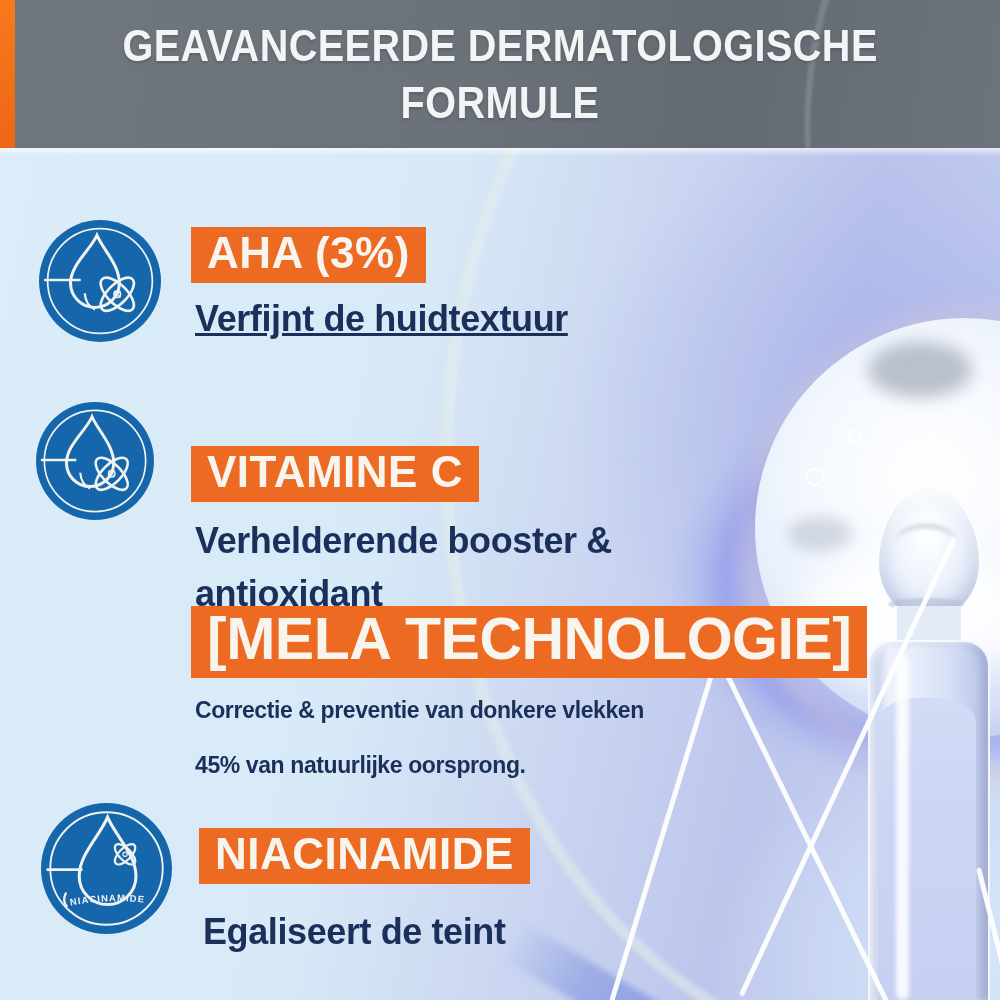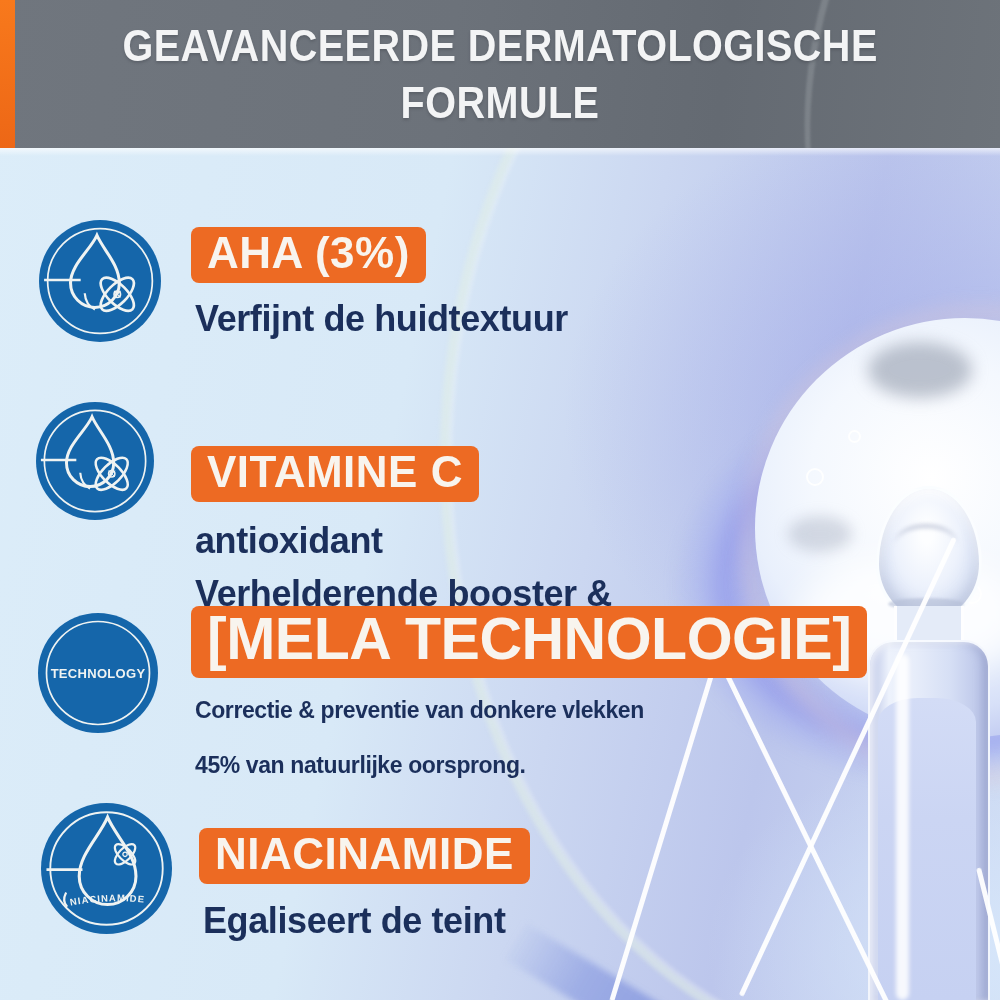--- a/index.html
+++ b/index.html
@@ -87,7 +87,7 @@
   .sec-nia{left:199px;top:828px;}
 
   .banner{display:inline-block;background:#ED6A23;color:#F8F4EE;font-weight:700;
-    font-size:44px;line-height:1.05;padding:3px 16px 7px;white-space:nowrap;letter-spacing:0.5px;border-radius:8px;}
+    font-size:44px;line-height:1.05;padding:3px 16px 7px;white-space:nowrap;letter-spacing:0.5px;}
   .sec-mela .banner{font-size:59px;letter-spacing:-0.5px;}
   .desc{margin:0;color:#1B2F5B;font-weight:700;font-size:36px;line-height:53px;
     letter-spacing:-0.4px;white-space:nowrap;margin-left:4px;}

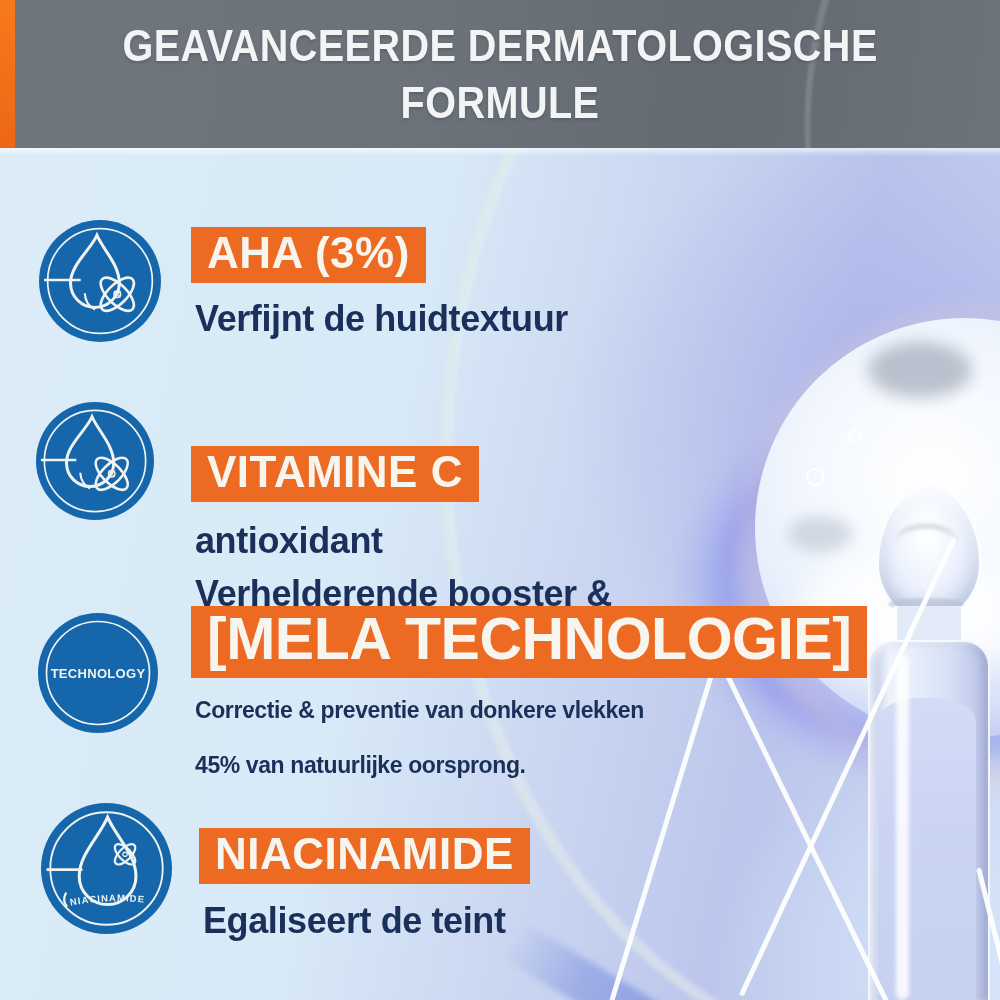--- a/index.html
+++ b/index.html
@@ -91,7 +91,7 @@
   .sec-mela .banner{font-size:59px;letter-spacing:-0.5px;}
   .desc{margin:0;color:#1B2F5B;font-weight:700;font-size:36px;line-height:53px;
     letter-spacing:-0.4px;white-space:nowrap;margin-left:4px;}
-  .sec-aha  .desc{margin-top:9px;}
+  .sec-aha  .desc{margin-top:9px;text-decoration:underline;}
   .sec-vitc .desc{margin-top:12px;}
   .sec-mela .desc{margin-top:5px;line-height:55px;font-size:23px;}
   .sec-nia  .desc{margin-top:10px;}

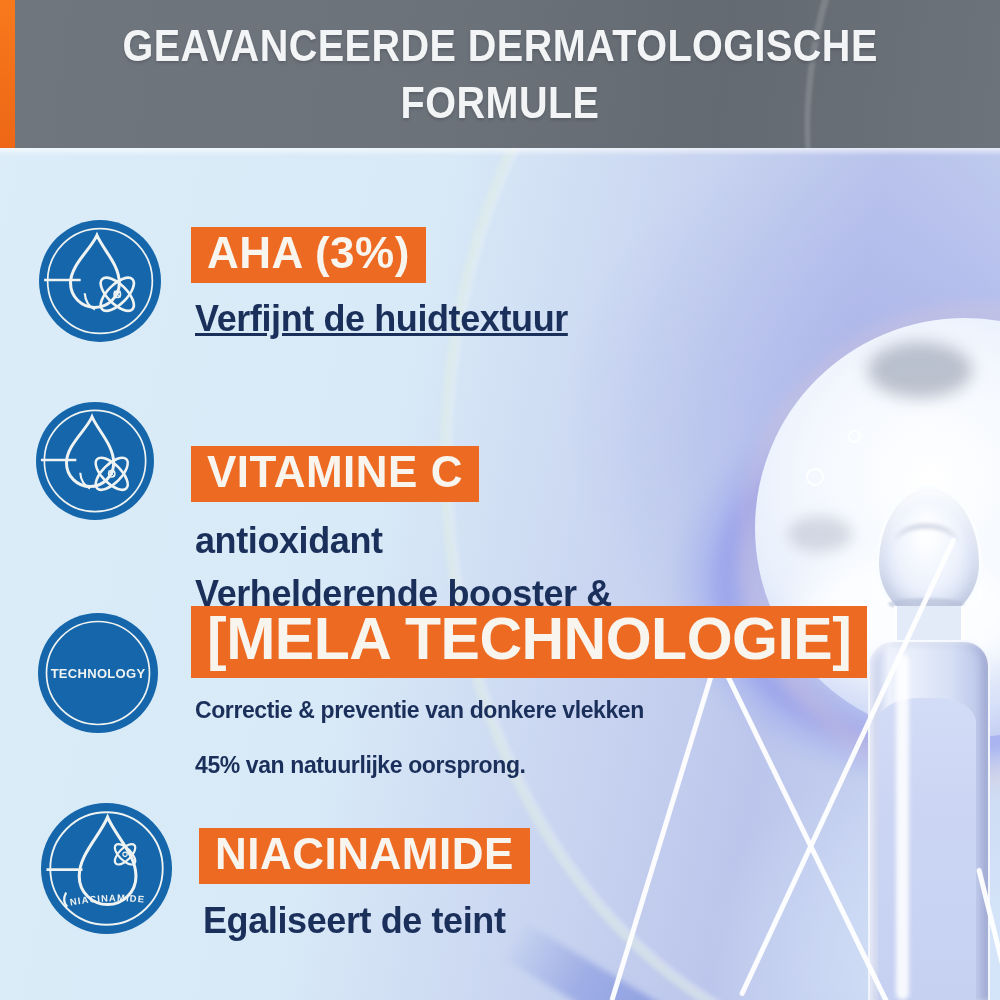--- a/index.html
+++ b/index.html
@@ -216,8 +216,8 @@
       <span>VITAMINE C</span>
     </div>
     <p class="desc">
+      <span>Verhelderende booster &amp;</span>
       <span>antioxidant</span>
-      <span>Verhelderende booster &amp;</span>
     </p>
   </section>
 

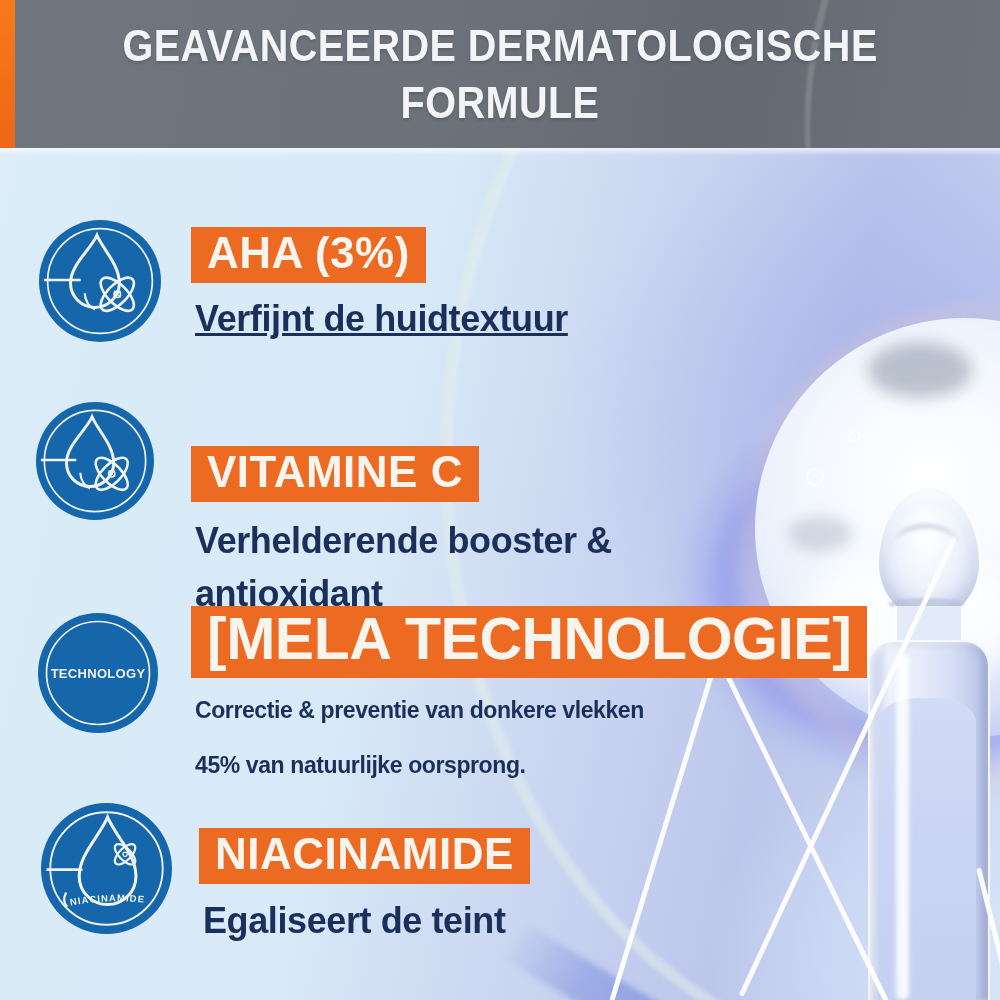--- a/index.html
+++ b/index.html
@@ -175,13 +175,6 @@
     </svg>
   </div>
 
-  <div class="icon icon-tech">
-    <svg viewBox="0 0 120 120">
-      <circle cx="60" cy="60" r="60" fill="#1566AA"></circle>
-      <circle cx="60" cy="60" r="51.5" fill="none" stroke="#EFF3F2" stroke-width="1.7"></circle>
-      <text x="60" y="64.5" text-anchor="middle" font-size="13" font-weight="700" fill="#EFF3F2" letter-spacing="0.3" font-family="Liberation Sans, DejaVu Sans, sans-serif">TECHNOLOGY</text>
-    </svg>
-  </div>
 
   <div class="icon icon-nia">
     <svg viewBox="0 0 120 120">

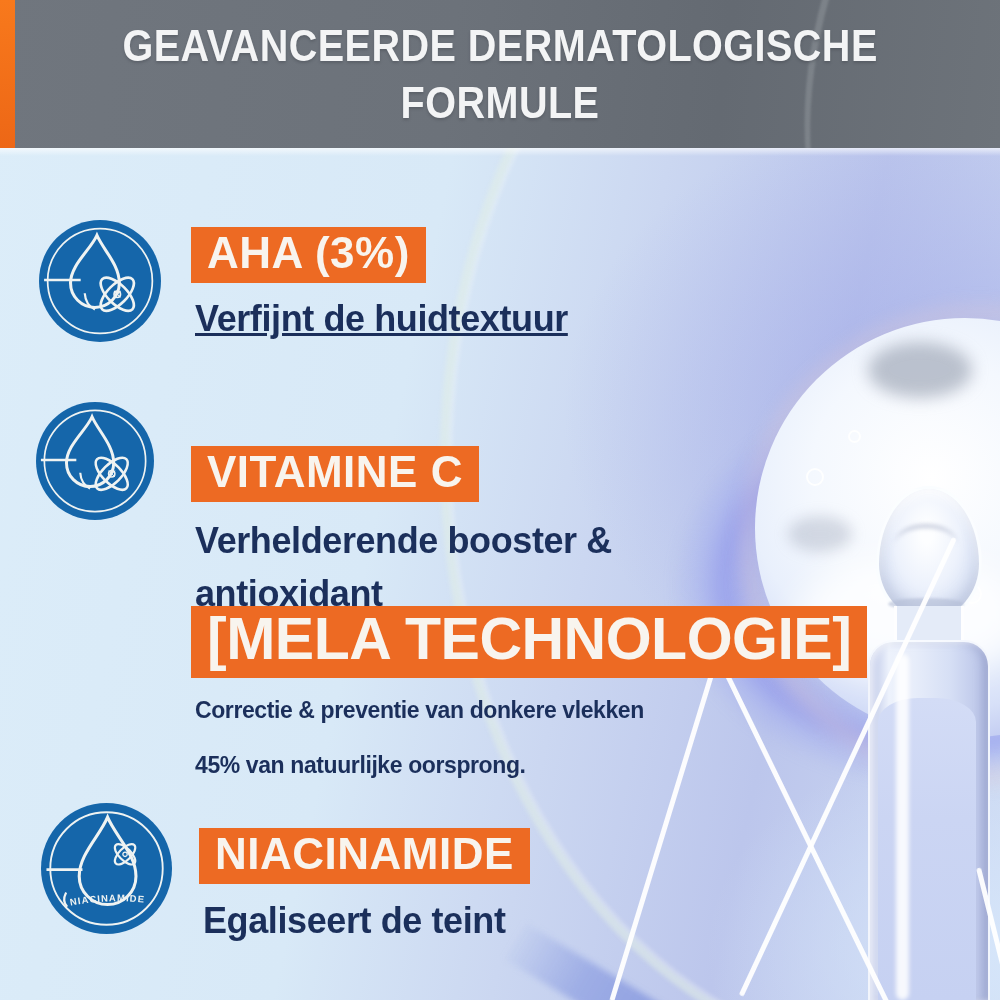--- a/index.html
+++ b/index.html
@@ -94,7 +94,7 @@
   .sec-aha  .desc{margin-top:9px;text-decoration:underline;}
   .sec-vitc .desc{margin-top:12px;}
   .sec-mela .desc{margin-top:5px;line-height:55px;font-size:23px;}
-  .sec-nia  .desc{margin-top:10px;}
+  .sec-nia  .desc{margin-top:21px;}
   .desc span{display:block;}
 </style>
 </head>

